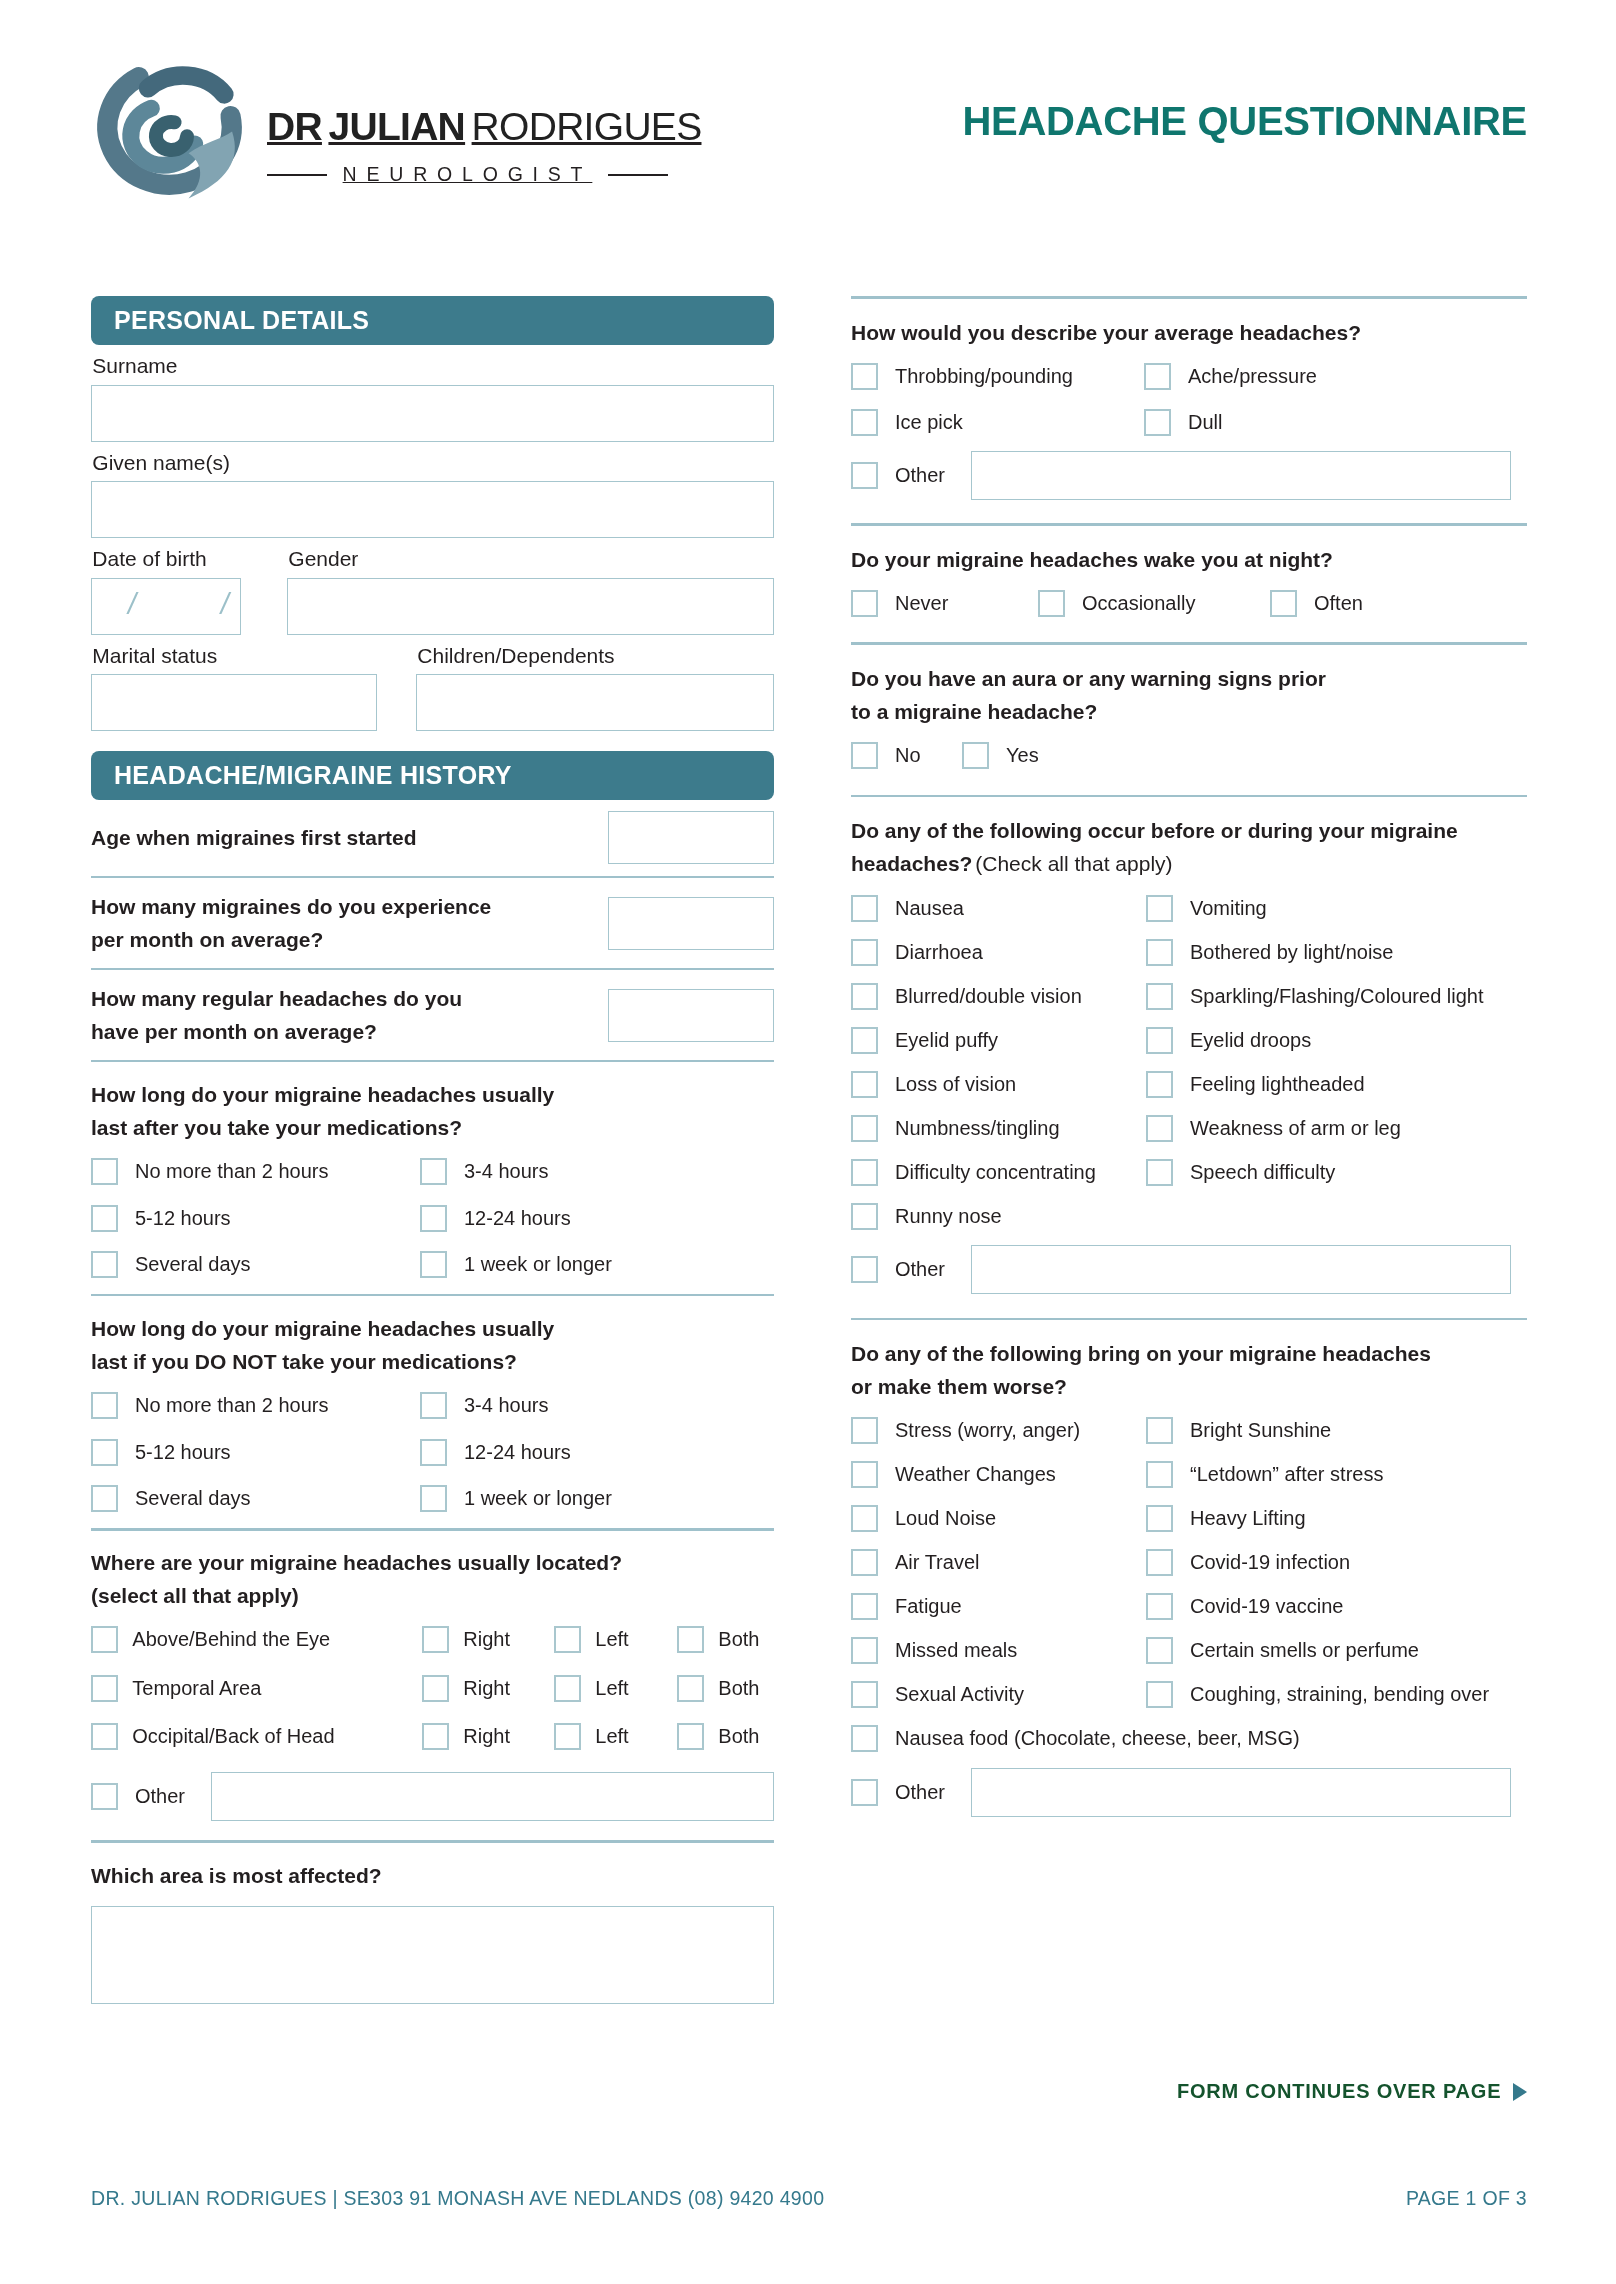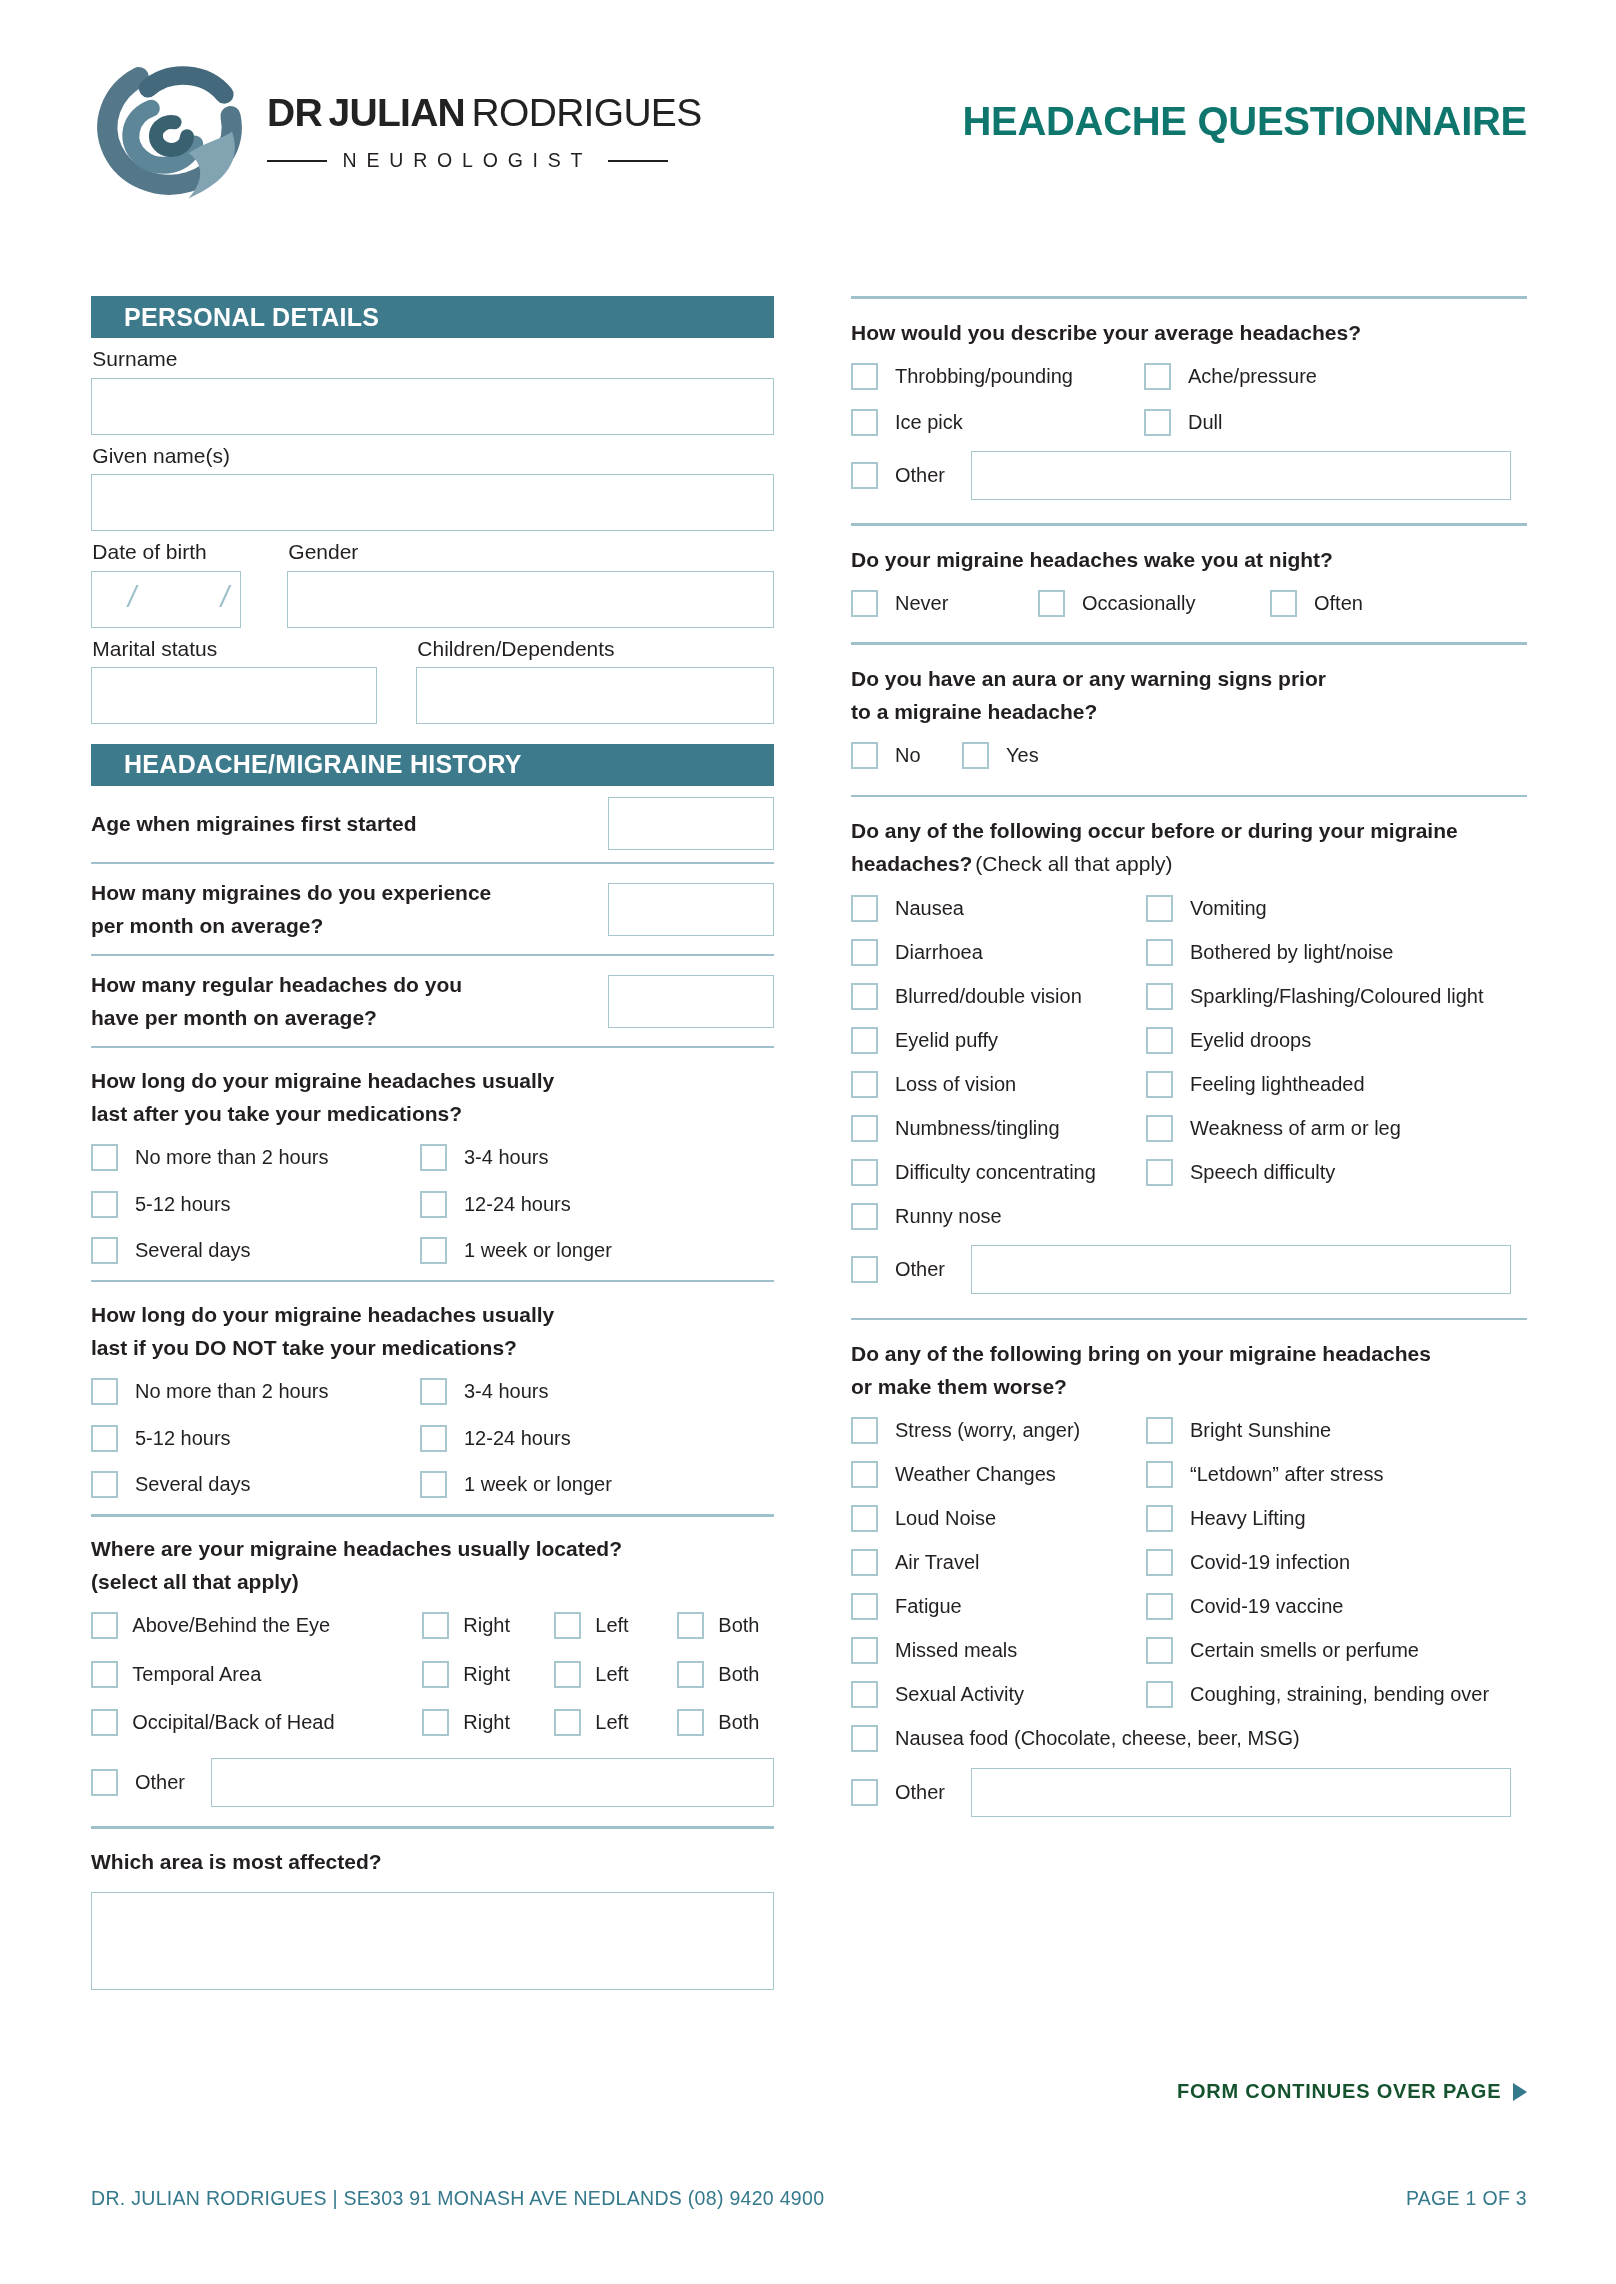--- a/index.html
+++ b/index.html
@@ -10,7 +10,7 @@
   }
   
   .logo{position:absolute;left:91px;top:57px;width:164px;height:143px;}
-  .brand{position:absolute;left:267px;top:91px;width:456px;}
+  .brand{position:absolute;left:267px;top:105px;width:456px;text-decoration:underline;}
   .brand-l1{font-size:39px;letter-spacing:-0.7px;white-space:nowrap;color:#222;}
   .brand-l1 .b-dr{font-weight:600;}
   .brand-l1 .b-julian{font-weight:800;margin:0 6.5px;}

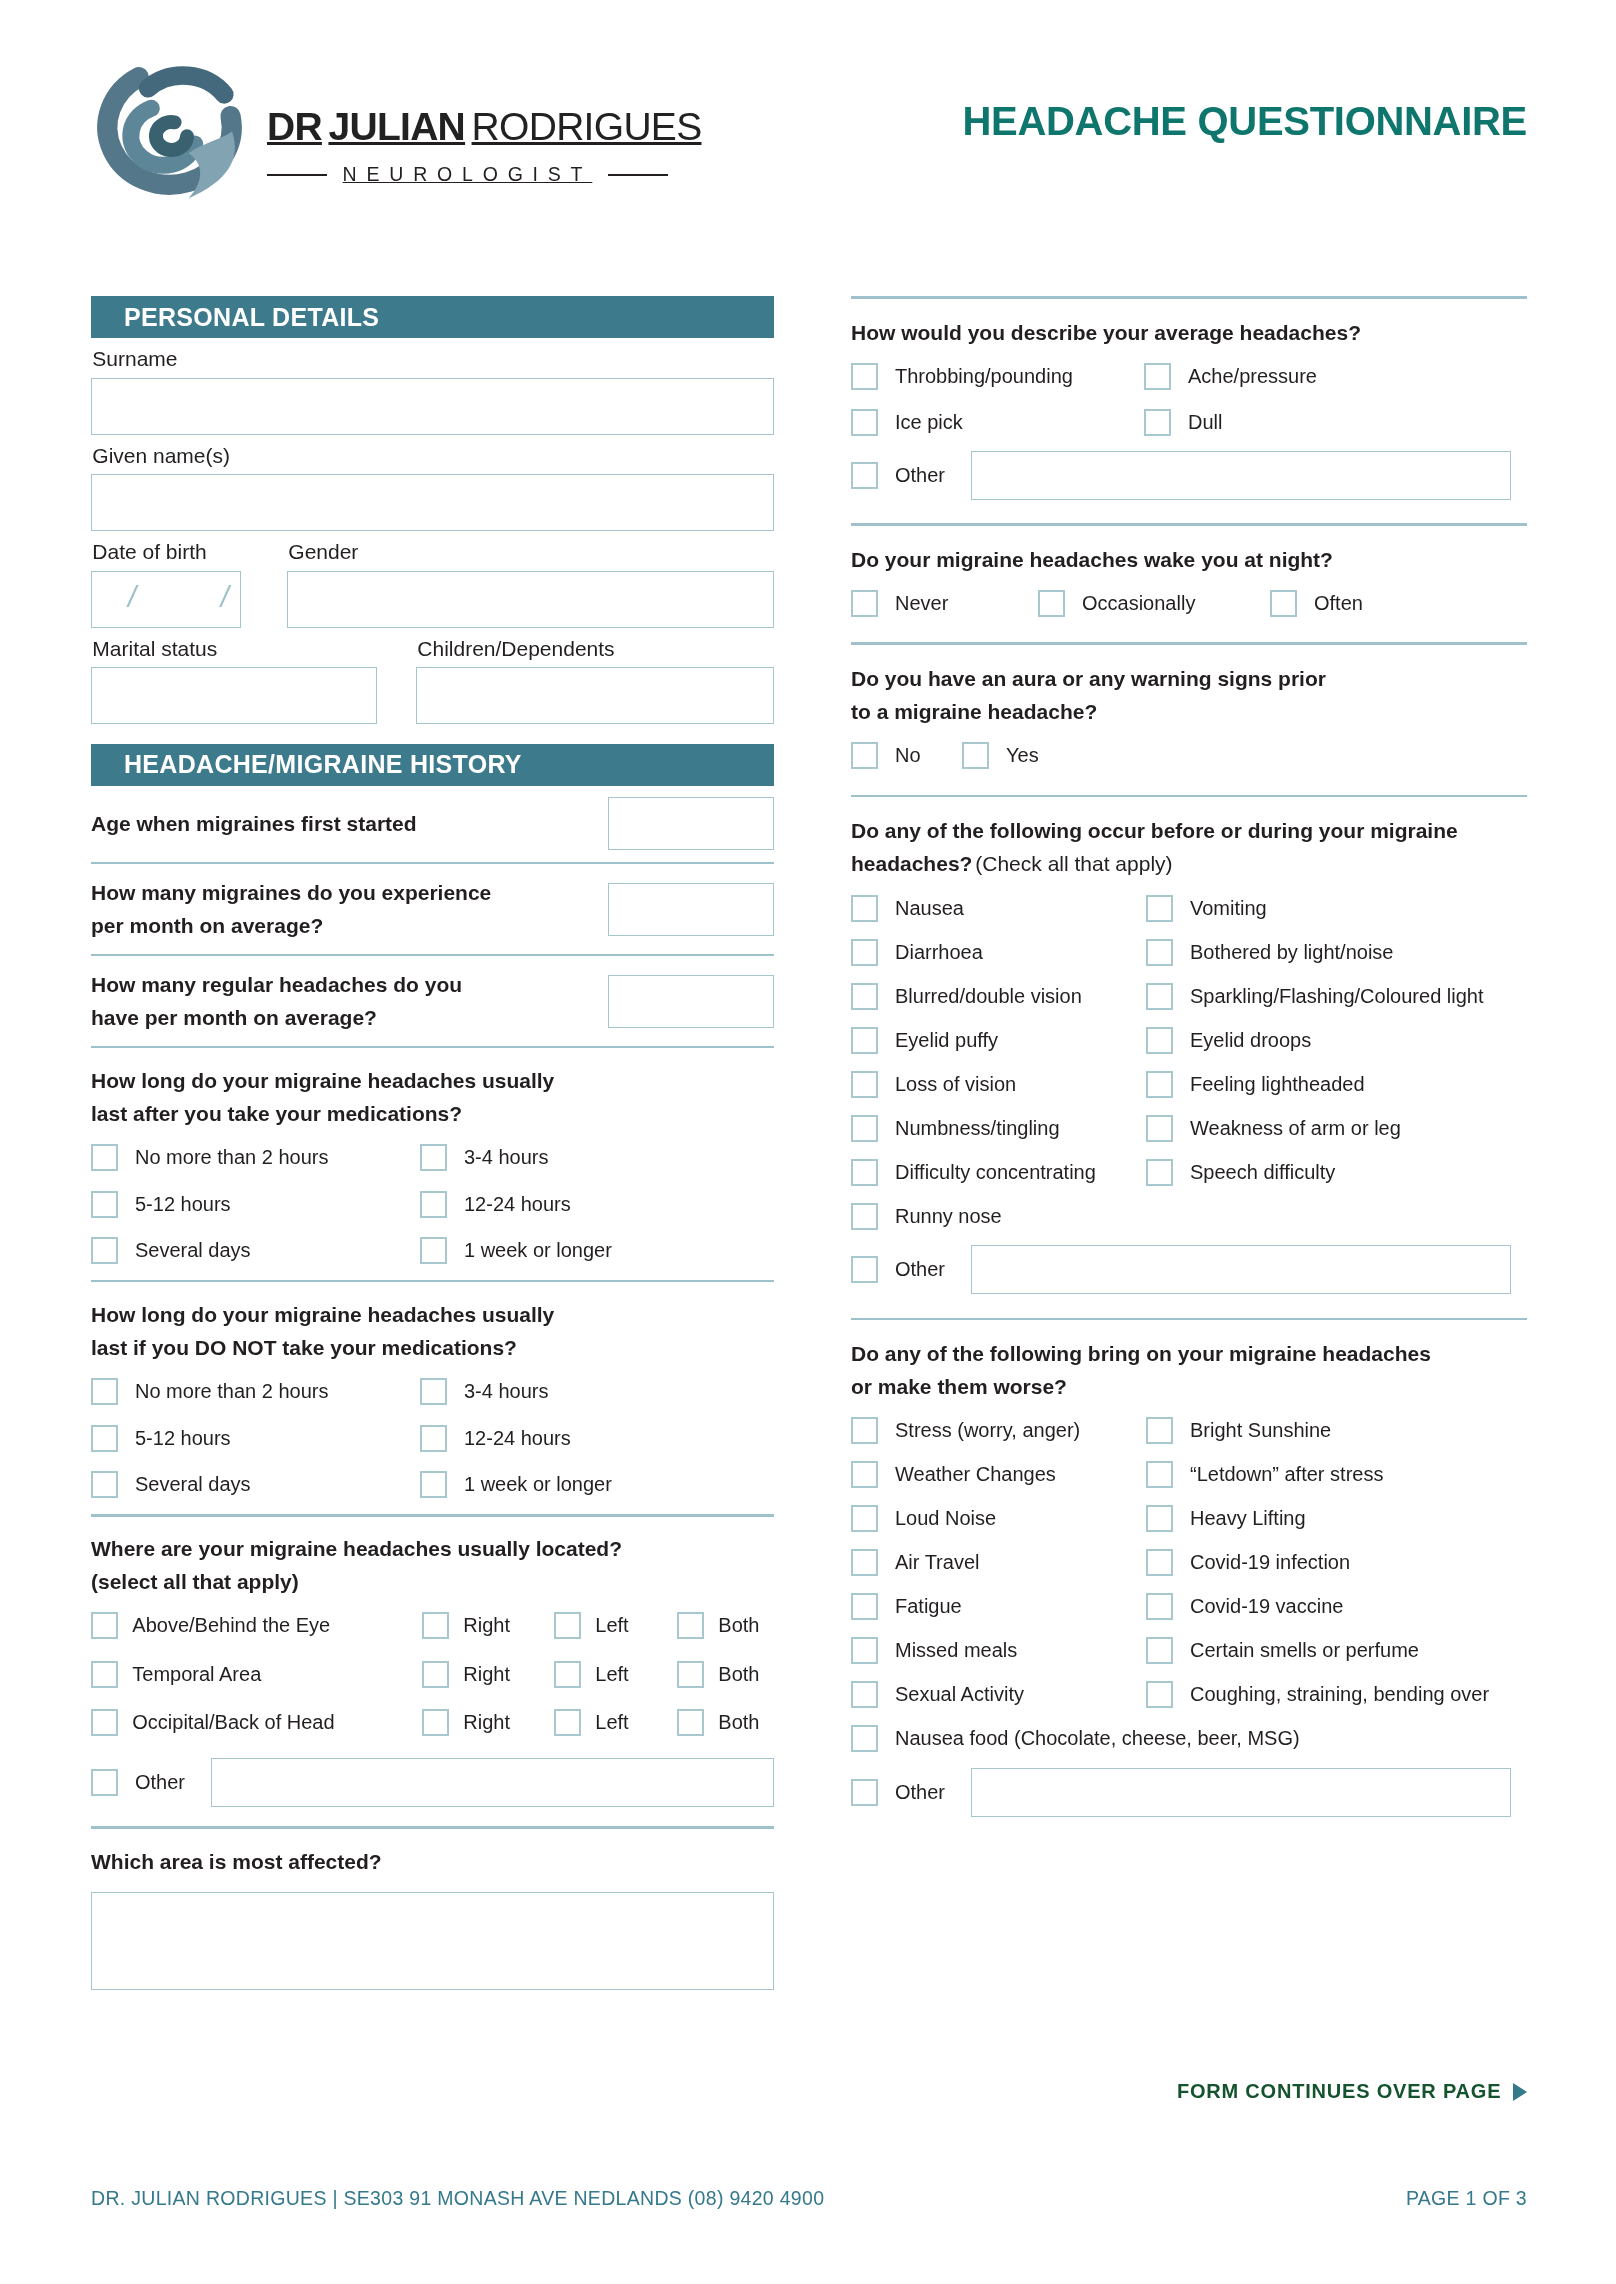--- a/index.html
+++ b/index.html
@@ -28,8 +28,8 @@
   .col-right{left:851px;width:676px;}
   
   .secbar{
-    height:42px;background:#3d7b8c;color:#fff;display:flex;align-items:center;
-    padding-left:33px;font-size:25px;font-weight:700;letter-spacing:0.3px;box-sizing:border-box;
+    height:49px;background:#3d7b8c;color:#fff;display:flex;align-items:center;
+    padding-left:23px;font-size:25px;font-weight:700;letter-spacing:0.3px;box-sizing:border-box;border-radius:8px;
   }
   .divider{height:2.6px;background:#9fc1cb;}
   .flabel{font-size:21px;margin:9px 0 6.5px 1.3px;}

